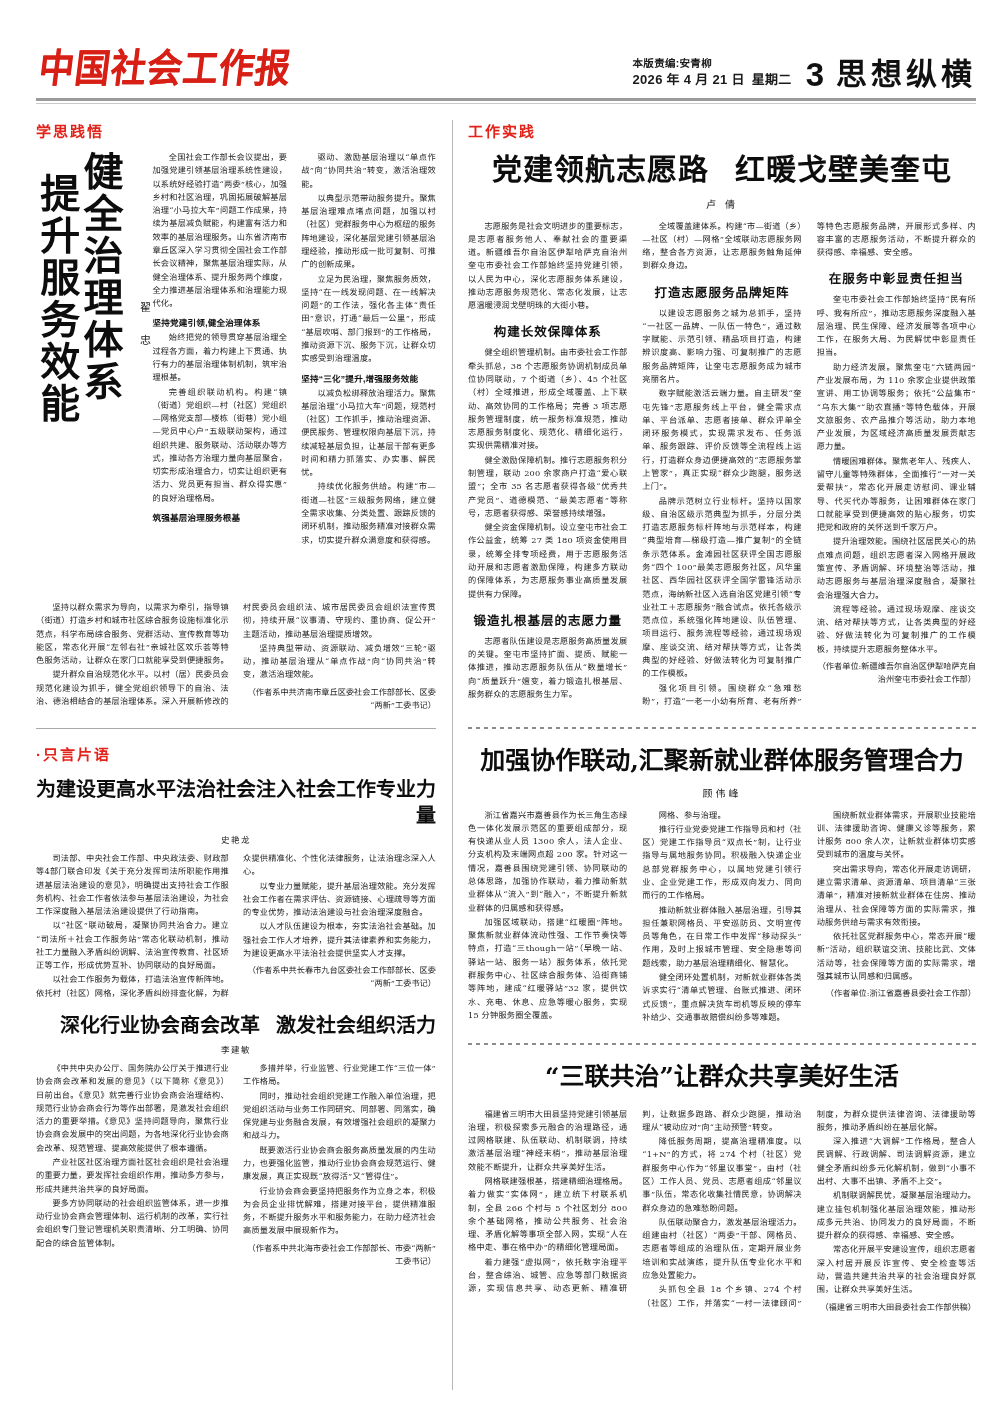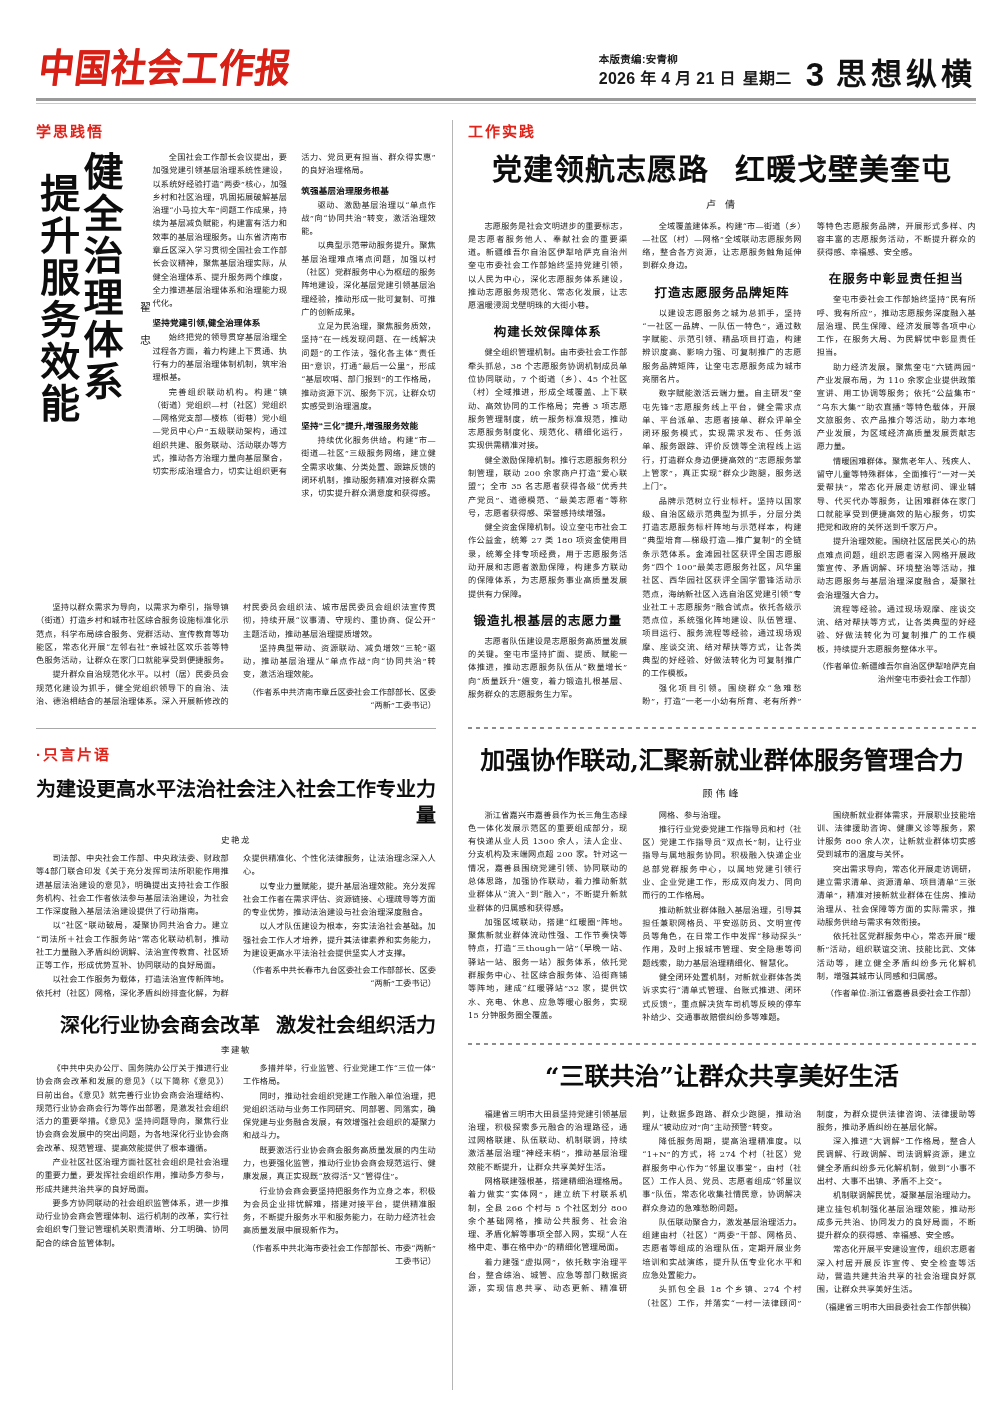--- a/index.html
+++ b/index.html
@@ -54,7 +54,7 @@
     color:#1a1a1a;
   }
   .mast-editor{font-size:10.5px;letter-spacing:.3px;font-weight:700;}
-  .mast-date{font-size:16px;letter-spacing:.3px;font-weight:700;}
+  .mast-date{font-size:13px;letter-spacing:.3px;font-weight:700;}
   .mast-date .wd{margin-left:7px;}
   .mast-pageno{
     font-family:"Liberation Sans","DejaVu Sans",sans-serif;

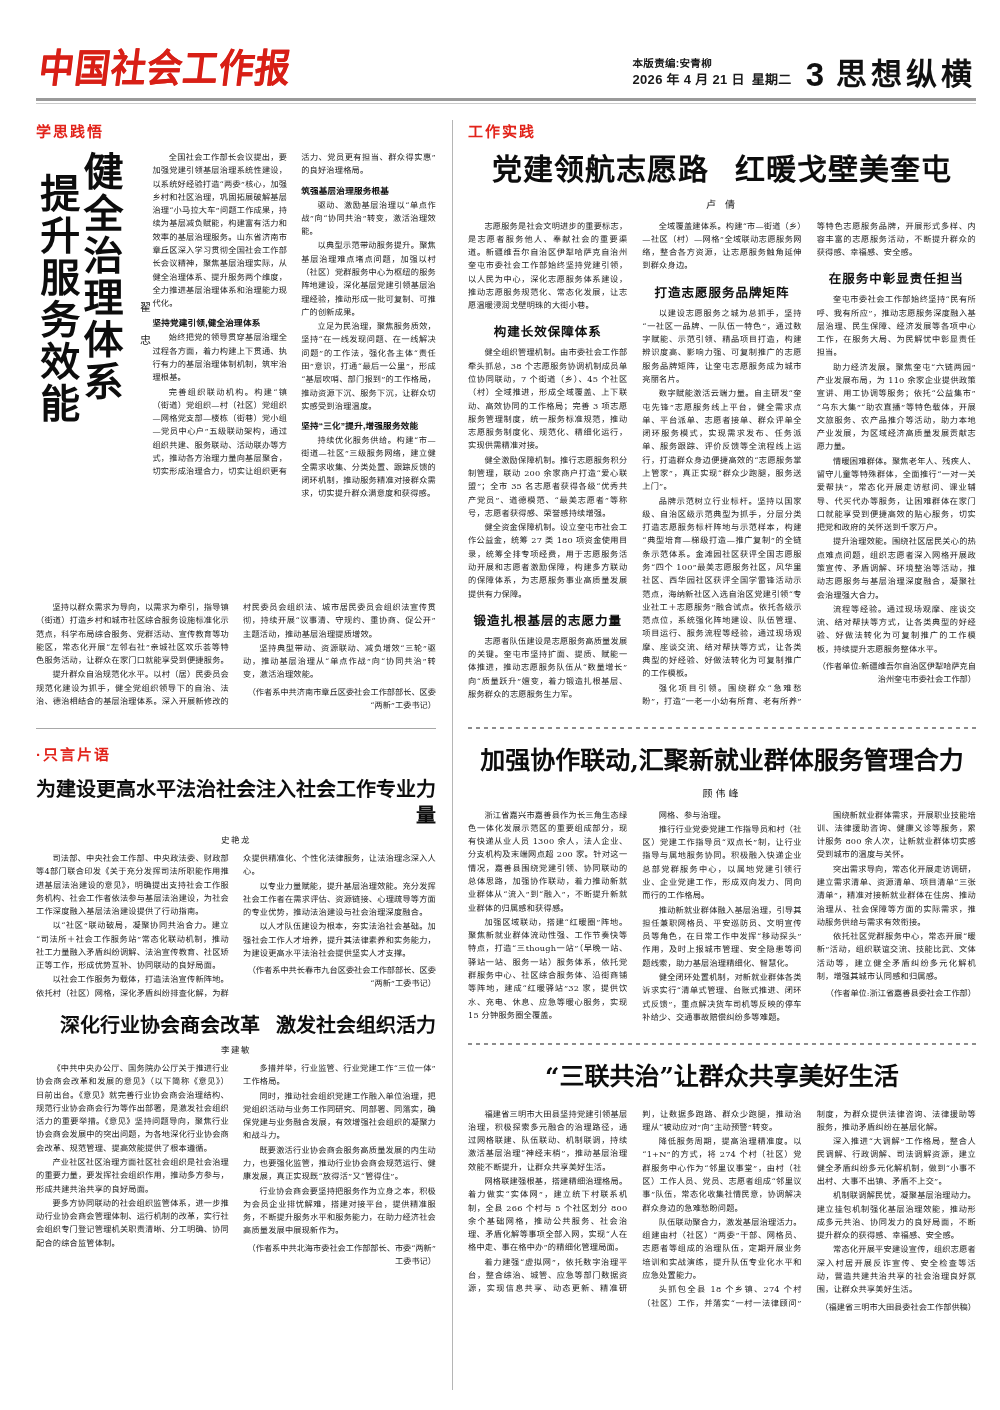--- a/index.html
+++ b/index.html
@@ -278,6 +278,7 @@
             <p class="bt">以典型示范带动服务提升。聚焦基层治理难点堵点问题，加强以村（社区）党群服务中心为枢纽的服务阵地建设，深化基层党建引领基层治理经验，推动形成一批可复制、可推广的创新成果。</p>
             <p class="bt">立足为民治理，聚焦服务质效，坚持“在一线发现问题、在一线解决问题”的工作法，强化各主体“责任田”意识，打通“最后一公里”，形成“基层吹哨、部门报到”的工作格局，推动资源下沉、服务下沉，让群众切实感受到治理温度。</p>
             <p class="sub">坚持“三化”提升,增强服务效能</p>
+            <p class="bt">以减负松绑释放治理活力。聚焦基层治理“小马拉大车”问题，规范村（社区）工作抓手，推动治理资源、便民服务、管理权限向基层下沉，持续减轻基层负担，让基层干部有更多时间和精力抓落实、办实事、解民忧。</p>
             <p class="bt">持续优化服务供给。构建“市—街道—社区”三级服务网络，建立健全需求收集、分类处置、跟踪反馈的闭环机制，推动服务精准对接群众需求，切实提升群众满意度和获得感。</p>
           </div>
         </div>

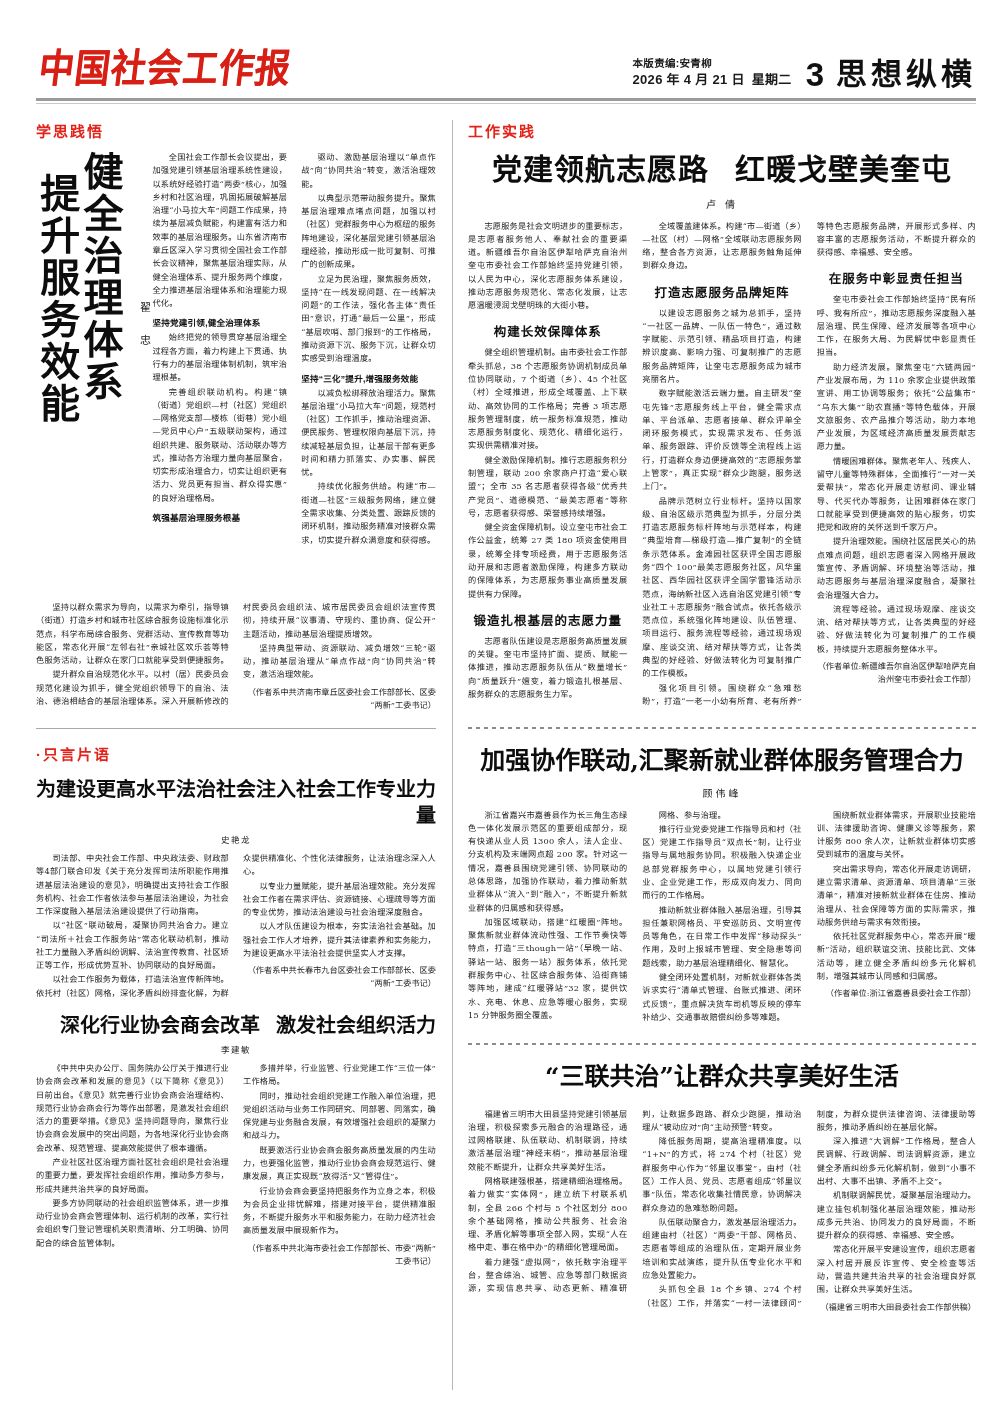--- a/index.html
+++ b/index.html
@@ -377,7 +377,7 @@
           <p class="bt">健全闭环处置机制，对新就业群体各类诉求实行“清单式管理、台账式推进、闭环式反馈”，重点解决货车司机等反映的停车补给少、交通事故赔偿纠纷多等难题。</p>
           <p class="bt">围绕新就业群体需求，开展职业技能培训、法律援助咨询、健康义诊等服务，累计服务 800 余人次，让新就业群体切实感受到城市的温度与关怀。</p>
           <p class="bt">突出需求导向，常态化开展走访调研，建立需求清单、资源清单、项目清单“三张清单”，精准对接新就业群体在住房、推动治理从、社会保障等方面的实际需求，推动服务供给与需求有效衔接。</p>
-          <p class="bt">依托社区党群服务中心，常态开展“暖新”活动，组织联谊交流、技能比武、文体活动等，建立健全矛盾纠纷多元化解机制，增强其城市认同感和归属感。</p>
+          <p class="bt">依托社区党群服务中心，常态开展“暖新”活动，组织联谊交流、技能比武、文体活动等，社会保障等方面的实际需求，增强其城市认同感和归属感。</p>
           <p class="credit">（作者单位:浙江省嘉善县委社会工作部）</p>
         </div>
       </div>

